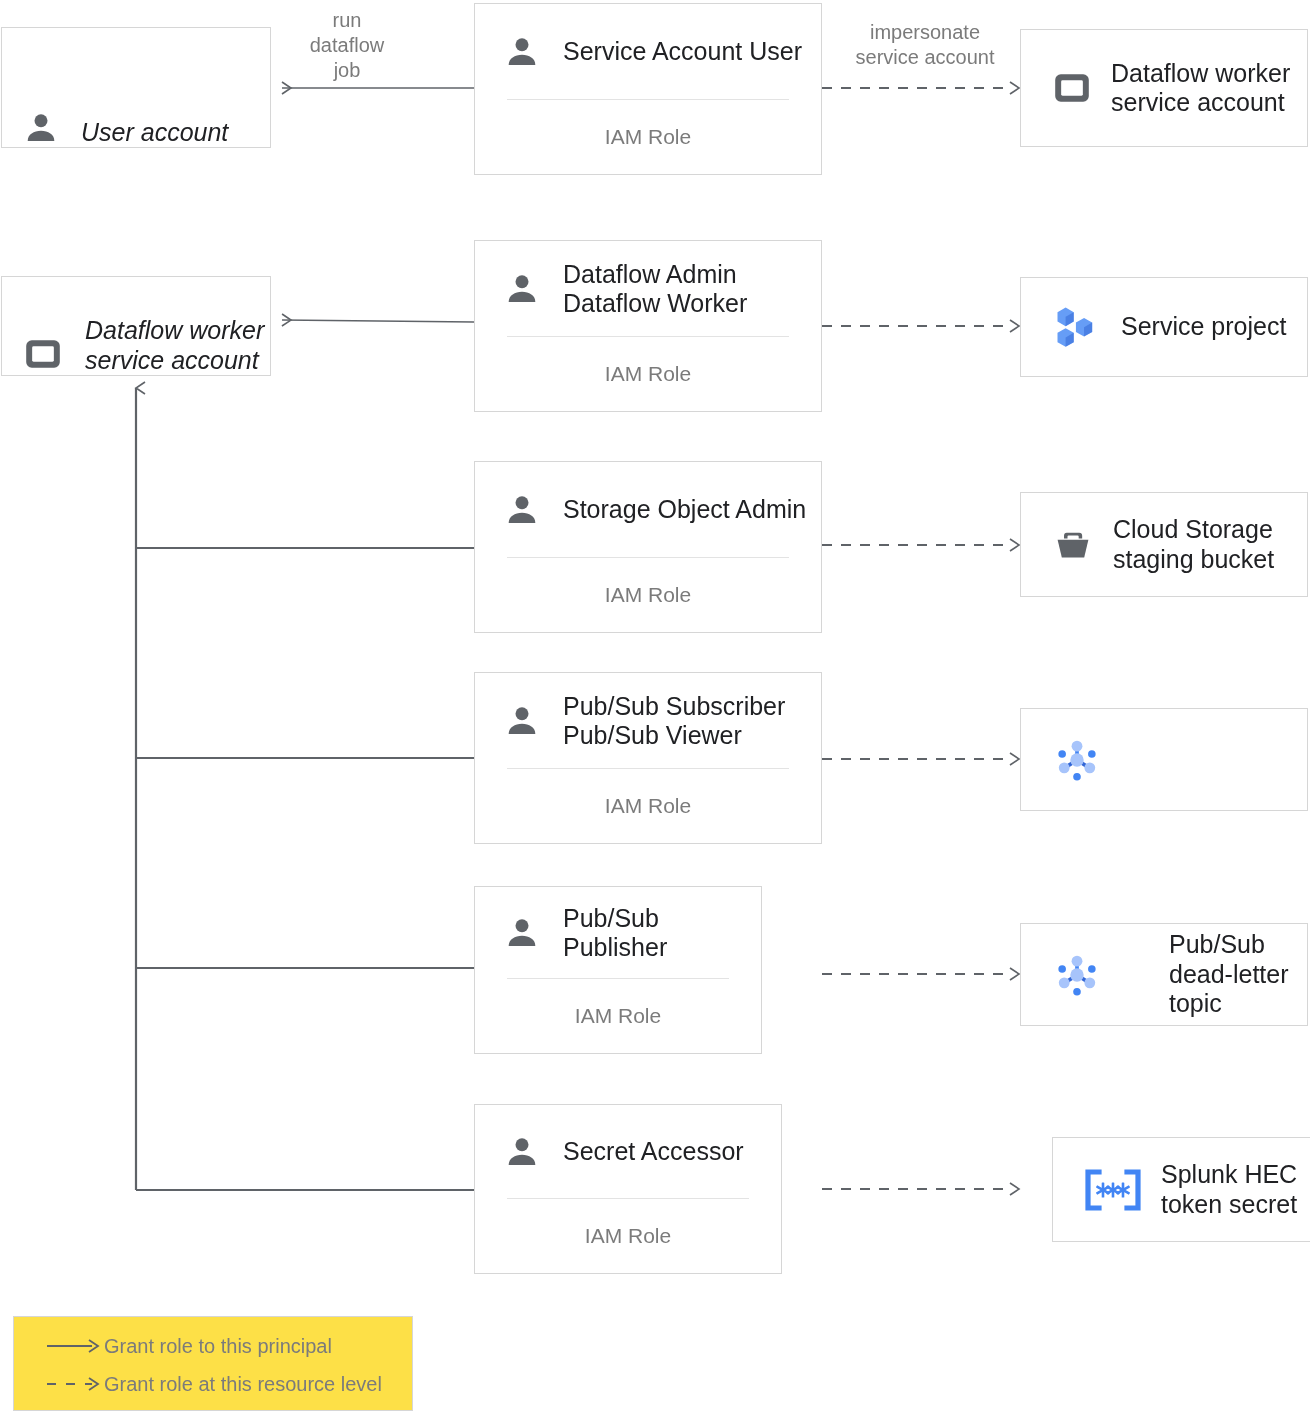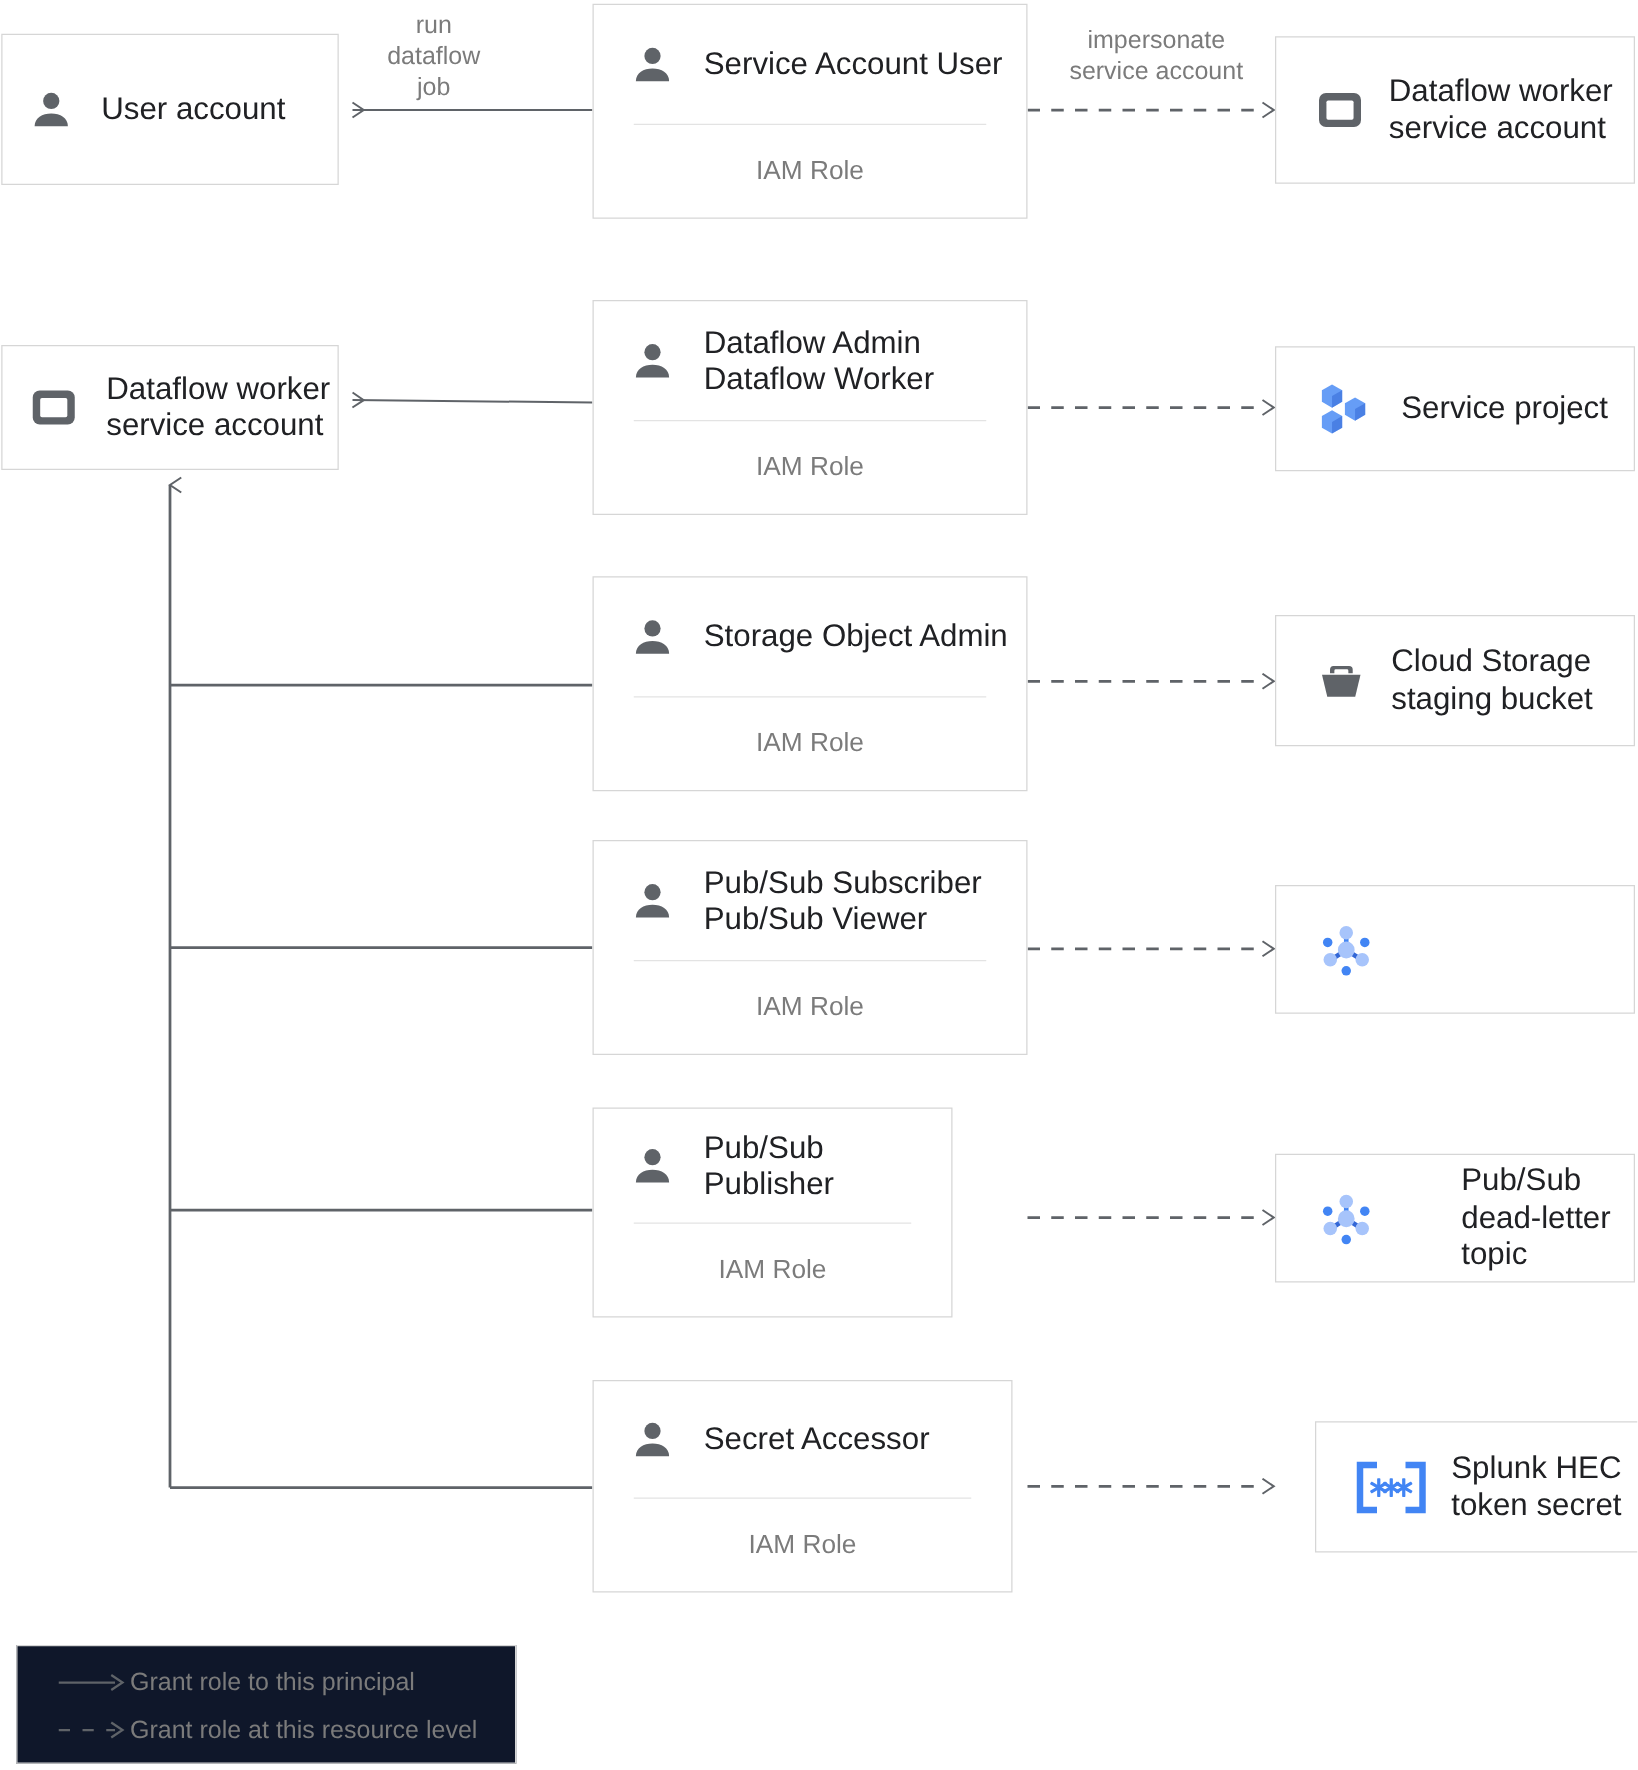--- a/index.html
+++ b/index.html
@@ -38,8 +38,9 @@
   
   .principal {
     display: flex;
-    align-items: center;
+    align-items: flex-end;
     padding-left: 20px;
+    font-style: italic;
   }
   .principal .ptext {
     font-size: 25px;

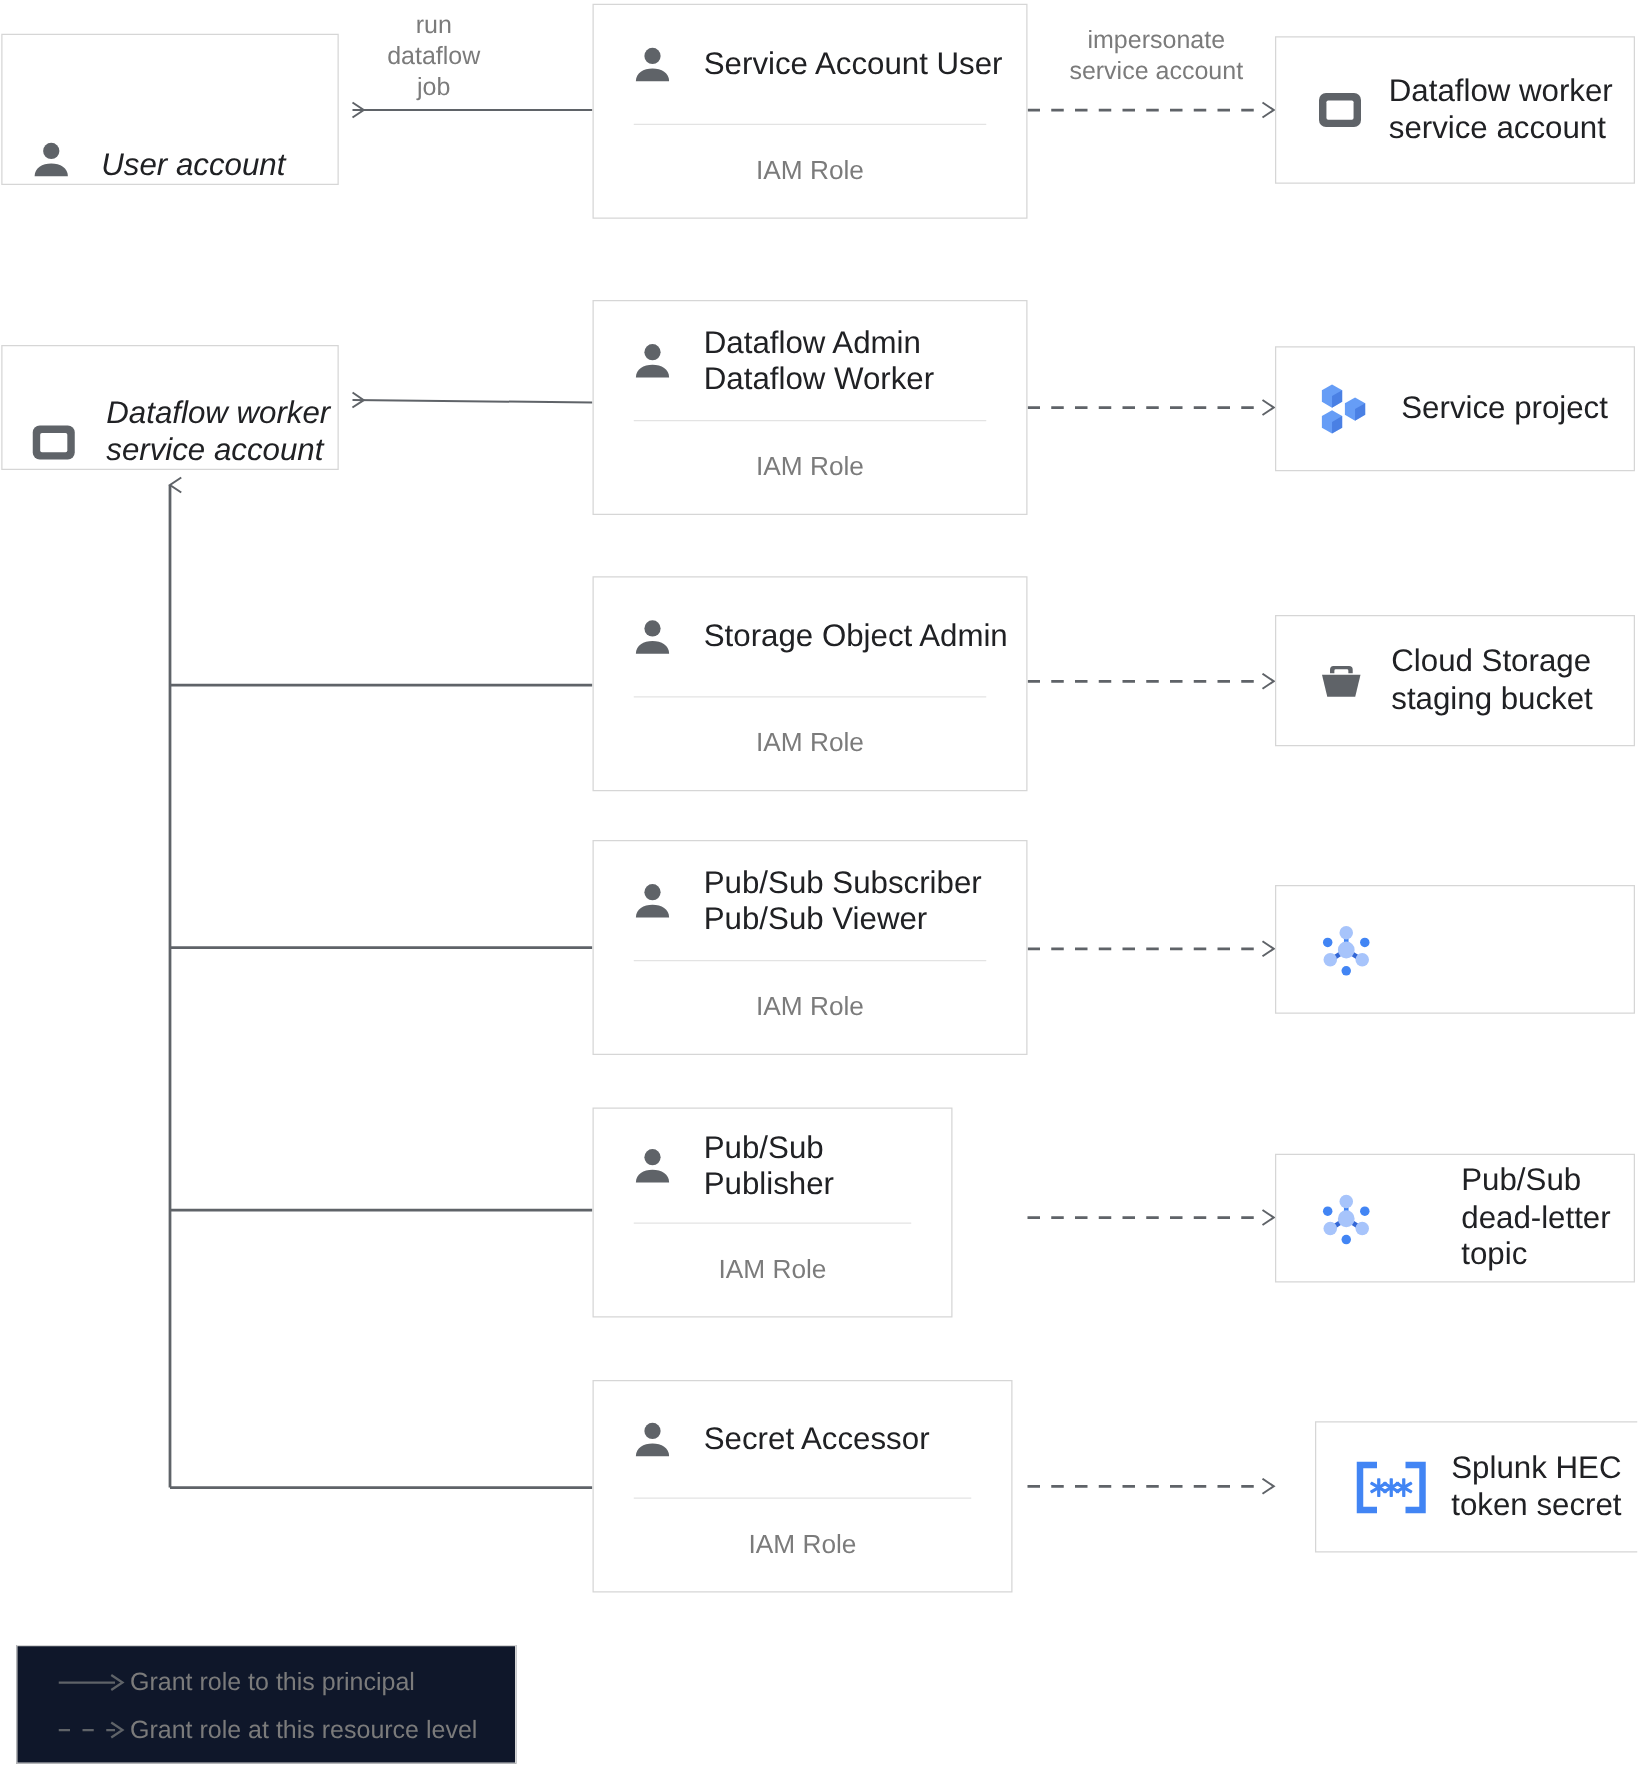--- a/index.html
+++ b/index.html
@@ -331,7 +331,7 @@
 dead-letter topic</div>
   </div>
 
-  <div class="box rolecard" style="left:474px; top:1104px; width:336px; height:170px;">
+  <div class="box rolecard" style="left:474px; top:1104px; width:308px; height:170px;">
     <div class="rc-top">
       <svg class="icon" width="38" height="38" viewBox="0 0 24 24" aria-hidden="true">
         <circle cx="12" cy="7.4" r="4.1" fill="#5f6368"></circle>

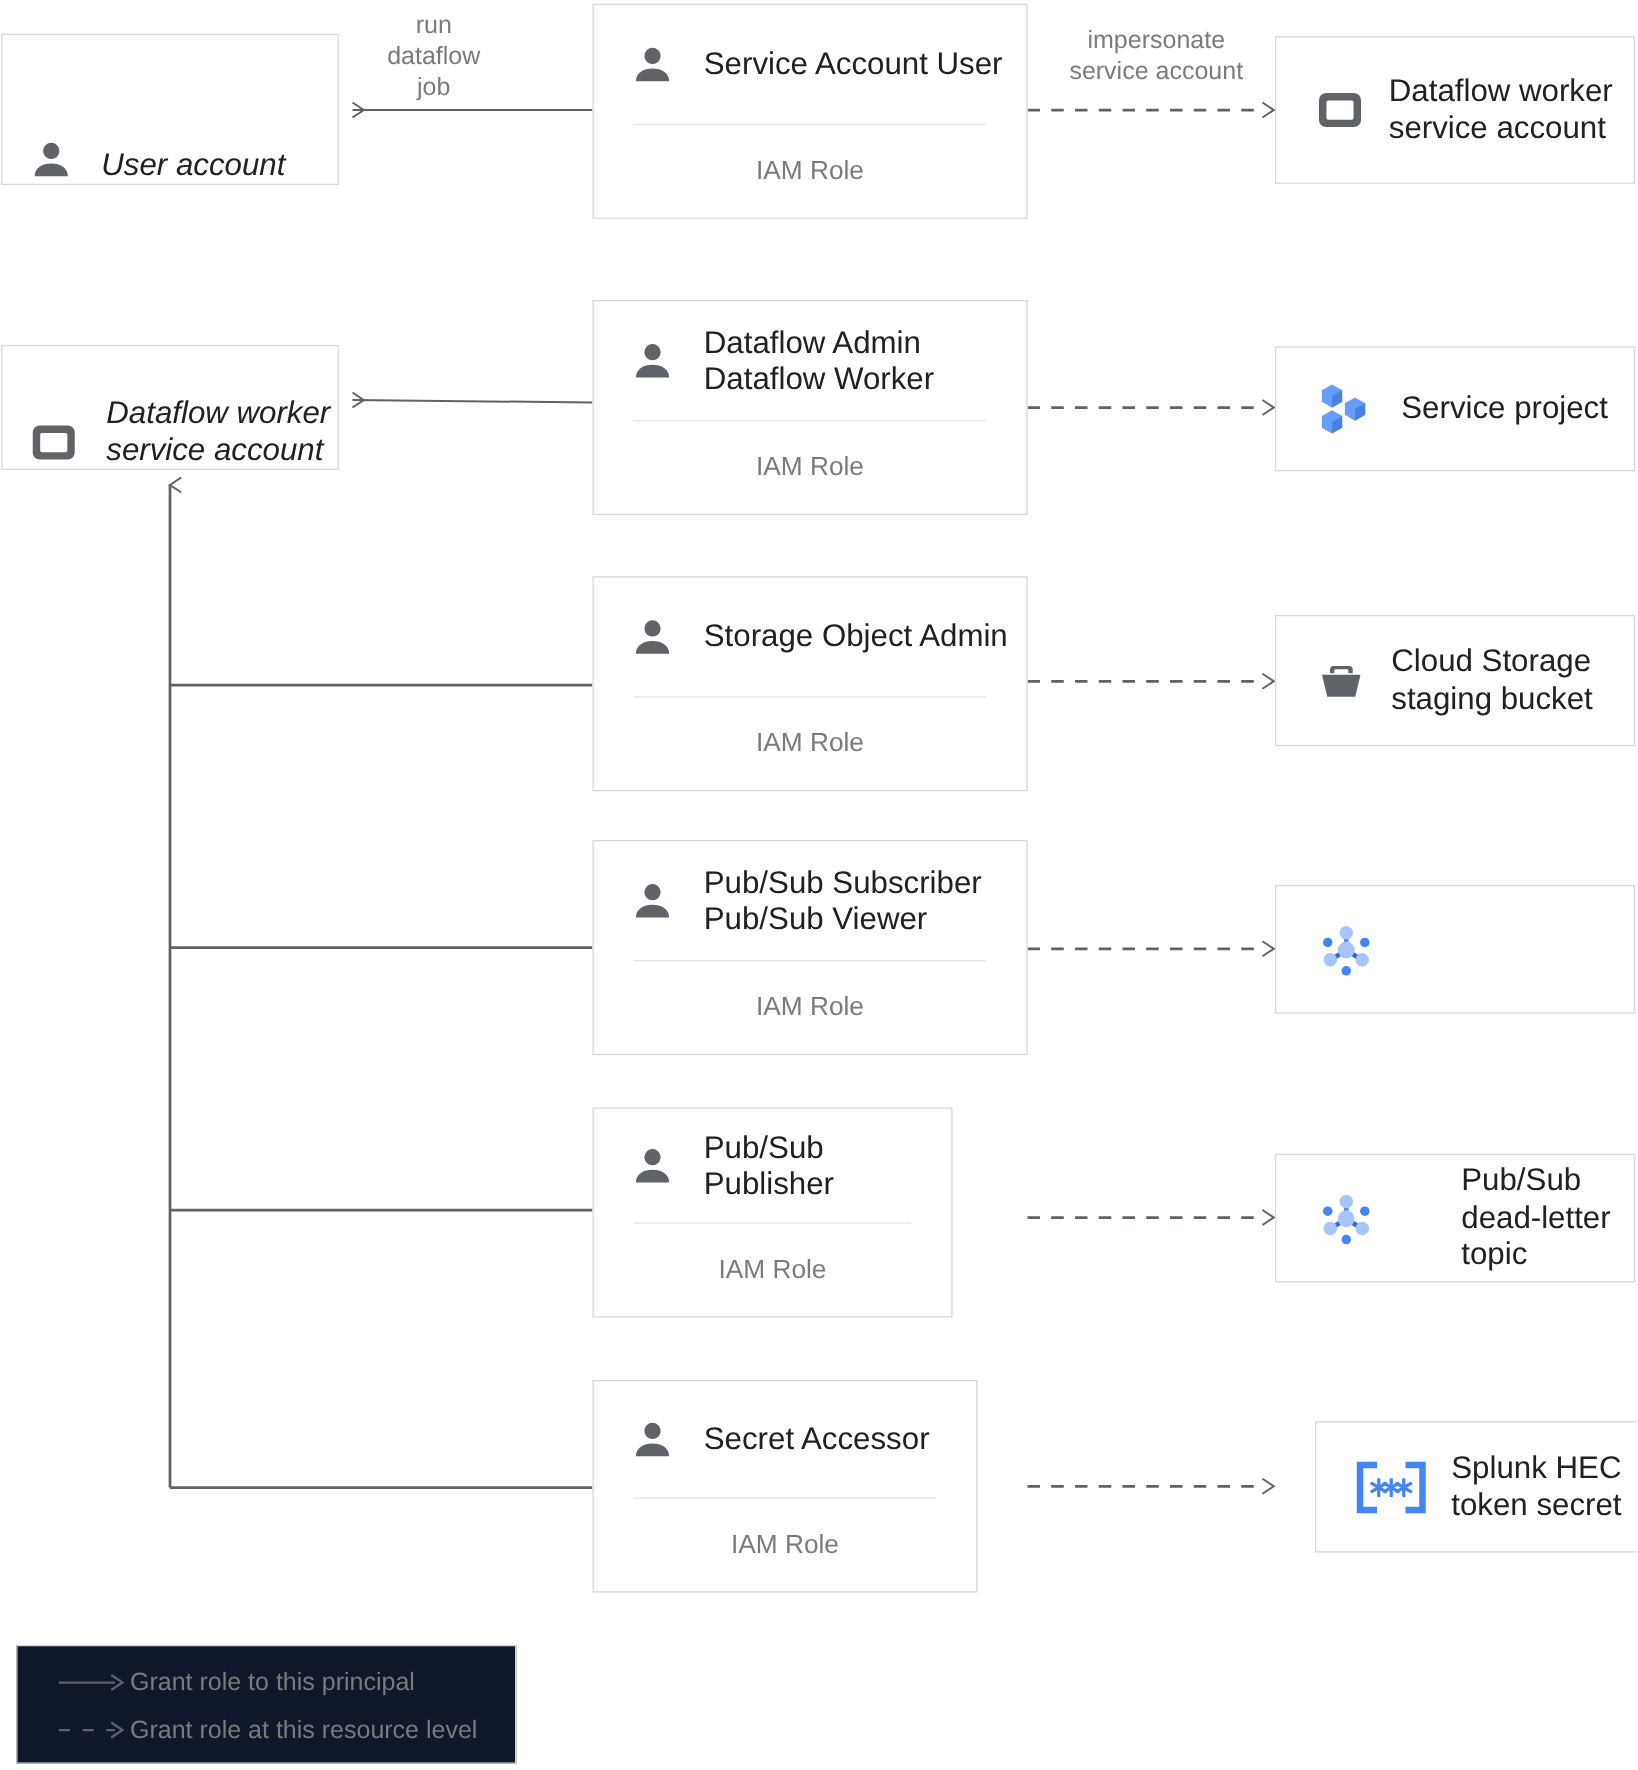--- a/index.html
+++ b/index.html
@@ -121,7 +121,7 @@
     height: 95px;
     box-sizing: border-box;
     border: 1px solid #d6d6d6;
-    background: #0f172a;
+    background: #fde047;
   }
   .legend-row {
     position: absolute;

